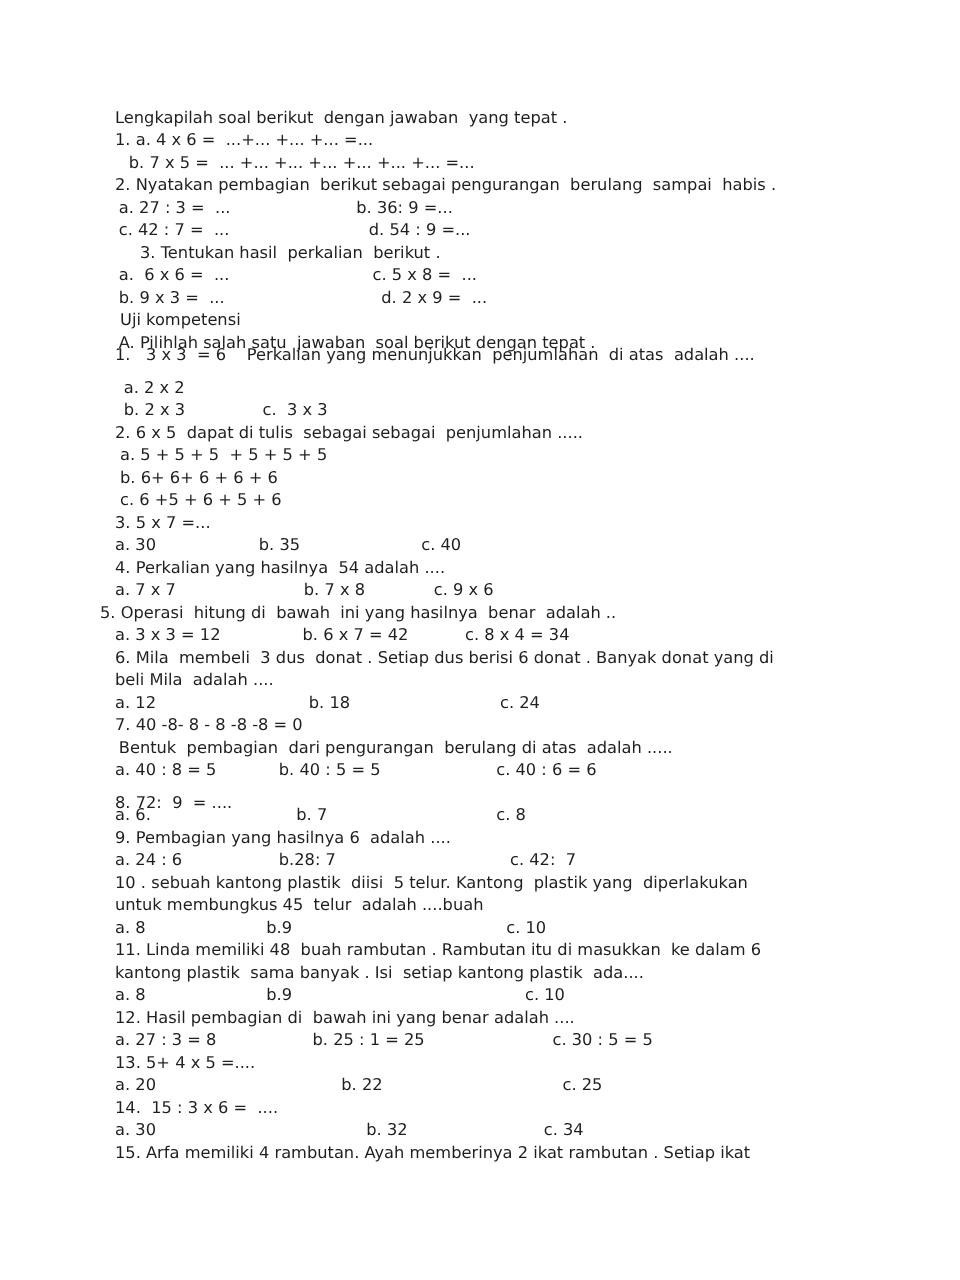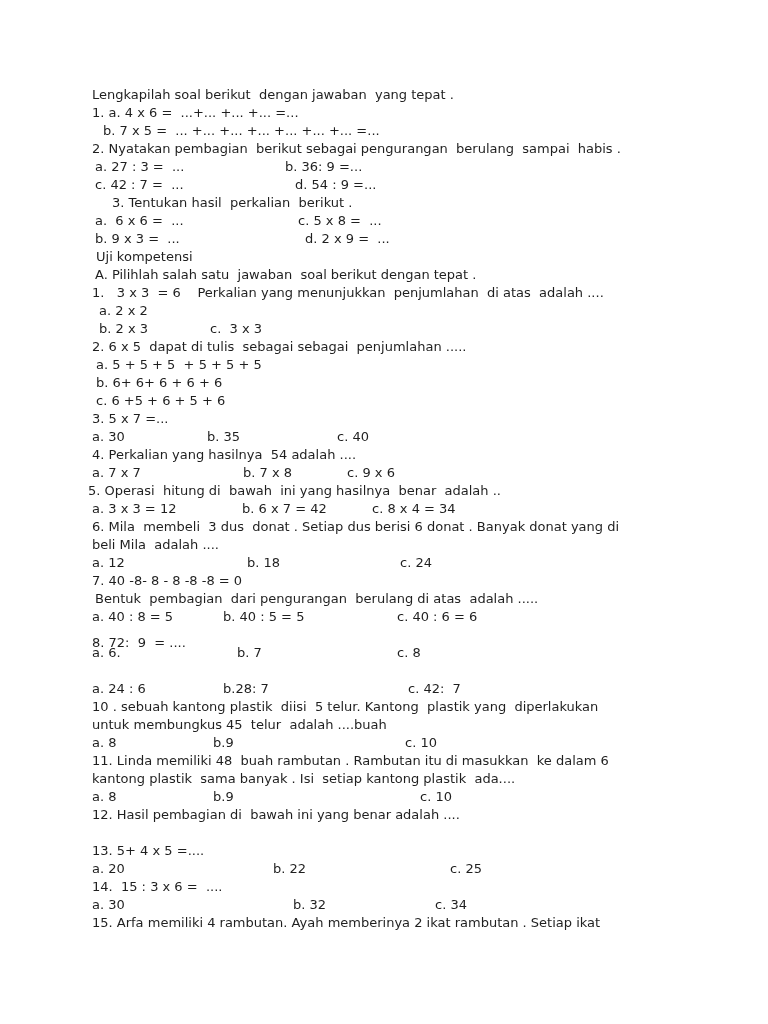--- a/index.html
+++ b/index.html
@@ -57,7 +57,7 @@
     <div class="line" style="top: 266px;">
       <span class="seg" style="left: 95px;">A. Pilihlah salah satu  jawaban  soal berikut dengan tepat .</span>
     </div>
-    <div class="line" style="top: 284px;">
+    <div class="line" style="top: 276px;">
       <span class="seg" style="left: 92px;">1.   3 x 3  = 6    Perkalian yang menunjukkan  penjumlahan  di atas  adalah ....</span>
     </div>
     <div class="line" style="top: 302px;">

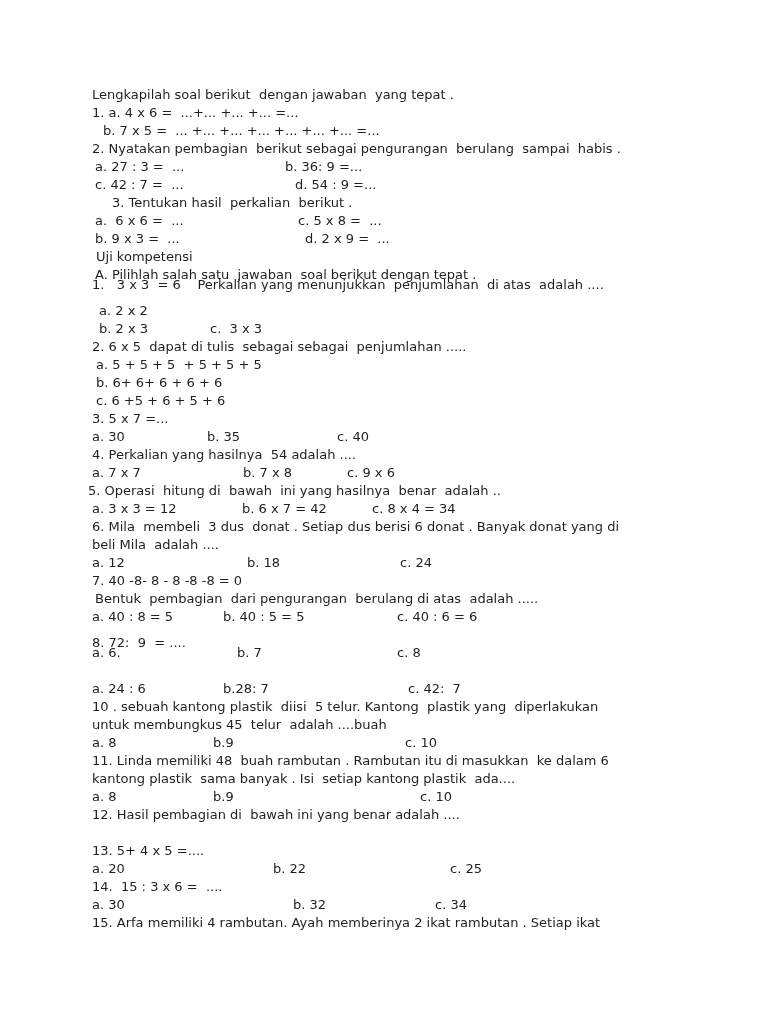--- a/index.html
+++ b/index.html
@@ -96,7 +96,7 @@
       <span class="seg" style="left: 347px;">c. 9 x 6</span>
     </div>
     <div class="line" style="top: 482px;">
-      <span class="seg" style="left: 88px;">5. Operasi  hitung di  bawah  ini yang hasilnya  benar  adalah ..</span>
+      <span class="seg" style="left: 80px;">5. Operasi  hitung di  bawah  ini yang hasilnya  benar  adalah ..</span>
     </div>
     <div class="line" style="top: 500px;">
       <span class="seg" style="left: 92px;">a. 3 x 3 = 12</span>

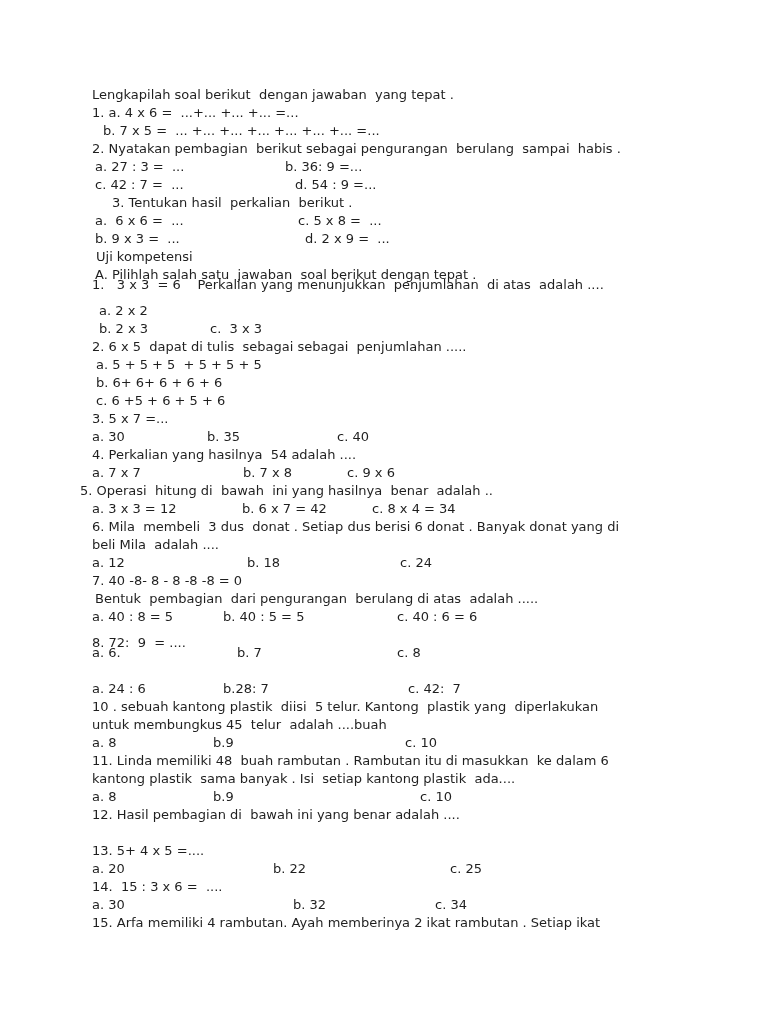--- a/index.html
+++ b/index.html
@@ -133,6 +133,9 @@
       <span class="seg" style="left: 237px;">b. 7</span>
       <span class="seg" style="left: 397px;">c. 8</span>
     </div>
+    <div class="line" style="top: 662px;">
+      <span class="seg" style="left: 92px;">9. Pembagian yang hasilnya 6  adalah ....</span>
+    </div>
     <div class="line" style="top: 680px;">
       <span class="seg" style="left: 92px;">a. 24 : 6</span>
       <span class="seg" style="left: 223px;">b.28: 7</span>

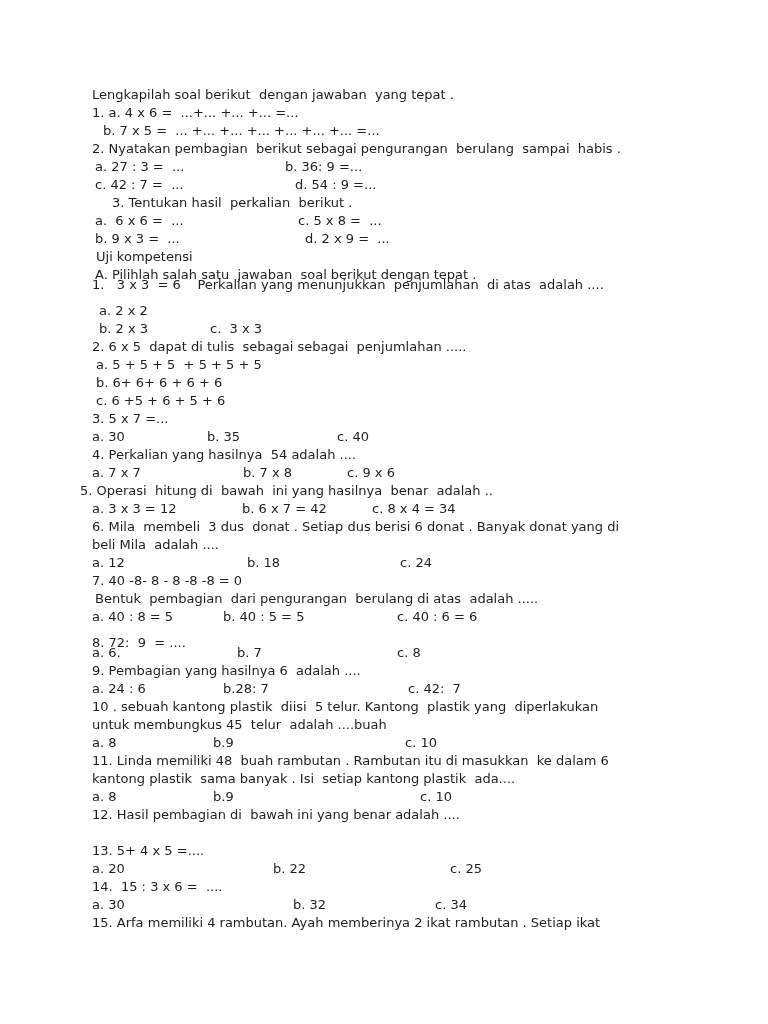--- a/index.html
+++ b/index.html
@@ -166,6 +166,11 @@
     <div class="line" style="top: 806px;">
       <span class="seg" style="left: 92px;">12. Hasil pembagian di  bawah ini yang benar adalah ....</span>
     </div>
+    <div class="line" style="top: 824px;">
+      <span class="seg" style="left: 92px;">a. 27 : 3 = 8</span>
+      <span class="seg" style="left: 250px;">b. 25 : 1 = 25</span>
+      <span class="seg" style="left: 442px;">c. 30 : 5 = 5</span>
+    </div>
     <div class="line" style="top: 842px;">
       <span class="seg" style="left: 92px;">13. 5+ 4 x 5 =....</span>
     </div>

